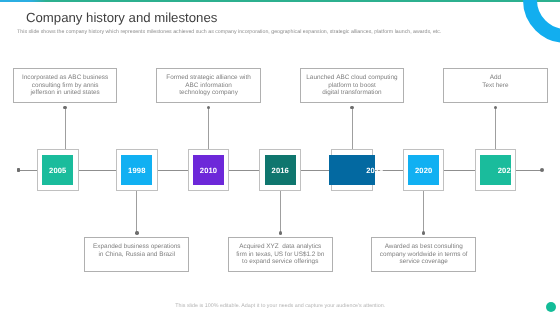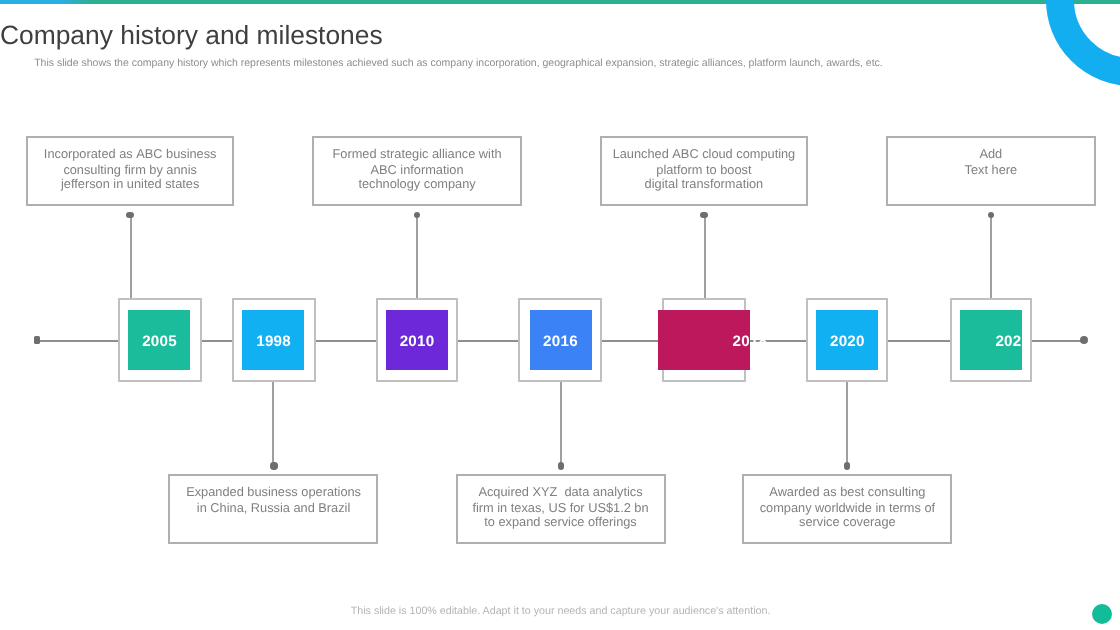--- a/index.html
+++ b/index.html
@@ -11,7 +11,7 @@
           background:linear-gradient(90deg,#2BAEE2 0px,#2BAEE2 31px,#2CB08F 46px,#2CB08F 560px);}
   .ring{position:absolute;left:523.2px;top:-43.2px;width:86px;height:86px;border-radius:50%;
         border:14px solid #12AEEF;box-sizing:border-box;}
-  .title{position:absolute;left:0;top:9.6px;font-size:13.2px;color:#3f3f3f;white-space:nowrap;}
+  .title{position:absolute;left:26px;top:9.6px;font-size:13.2px;color:#3f3f3f;white-space:nowrap;}
   .subtitle{position:absolute;left:17.1px;top:29.4px;font-size:5.25px;color:#8e8e8e;white-space:nowrap;}
   .footer{position:absolute;left:0.3px;top:303.1px;width:560px;text-align:center;font-size:5.35px;color:#b5b5b5;}
   .greendot{position:absolute;left:546px;top:302px;width:10.3px;height:10.3px;border-radius:50%;background:#13BC98;}

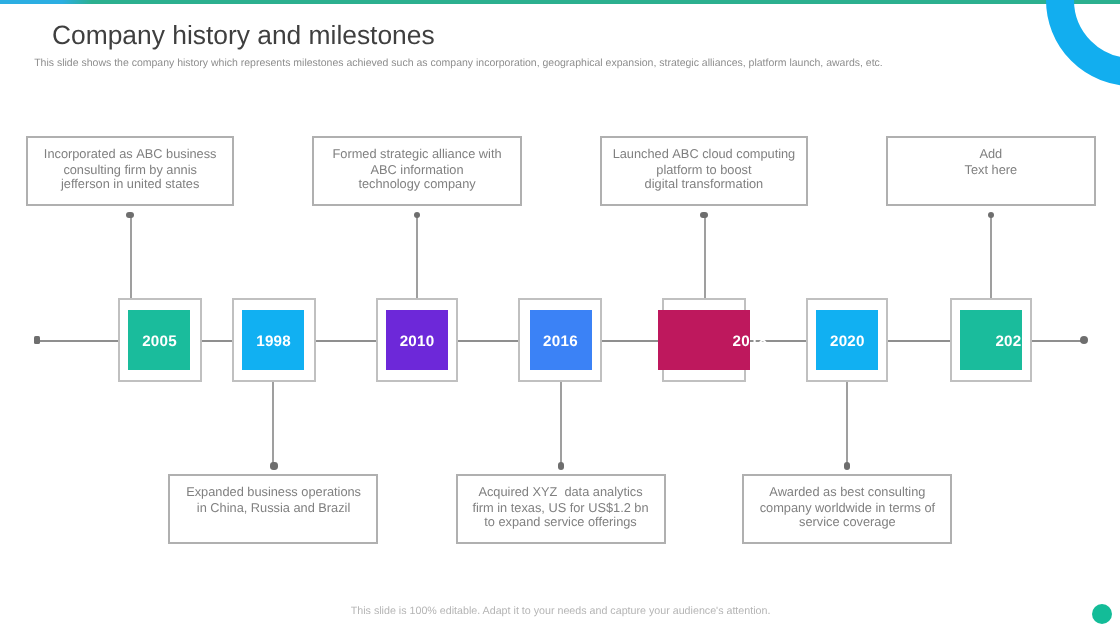--- a/index.html
+++ b/index.html
@@ -40,7 +40,7 @@
   <div class="capL"></div>
   <div class="capR"></div>
   <div id="nodes">
-      <div class="ybox" style="left: 59px;">
+      <div class="ybox" style="left: 37px;">
         <div class="yinner" style="background: rgb(26, 188, 156);">2005</div>
       </div>
       <div class="tbox" style="left: 12.7px; top: 67.8px;">

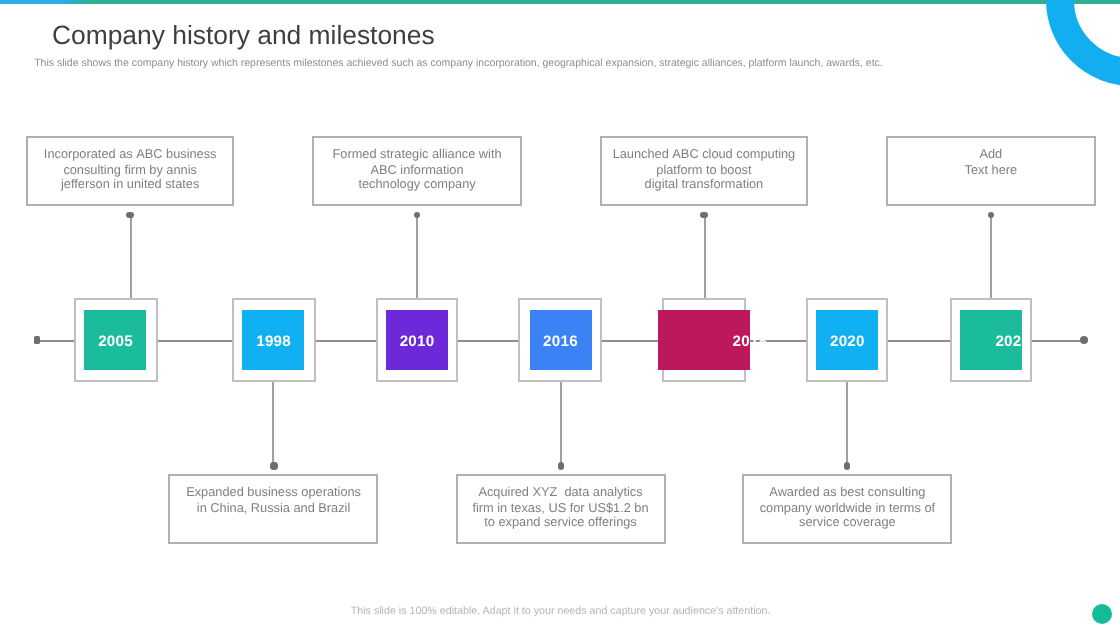--- a/index.html
+++ b/index.html
@@ -65,7 +65,7 @@
       <div class="vline" style="left: 208.165px; top: 107.6px; height: 41.3px;"></div>
       <div class="vdot" style="left: 206.84px; top: 105.9px;"></div>
       <div class="ybox" style="left: 259.46px;">
-        <div class="yinner" style="background: #3b82f6;">2016</div>
+        <div class="yinner" style="background: #0f766e;">2016</div>
       </div>
       <div class="tbox" style="left: 227.86px; top: 236.8px;">
         <span>Acquired&nbsp;XYZ&nbsp;&nbsp;data&nbsp;analytics<br>firm&nbsp;in&nbsp;texas,&nbsp;US&nbsp;for&nbsp;US$1.2&nbsp;bn<br>to&nbsp;expand&nbsp;service&nbsp;offerings</span>

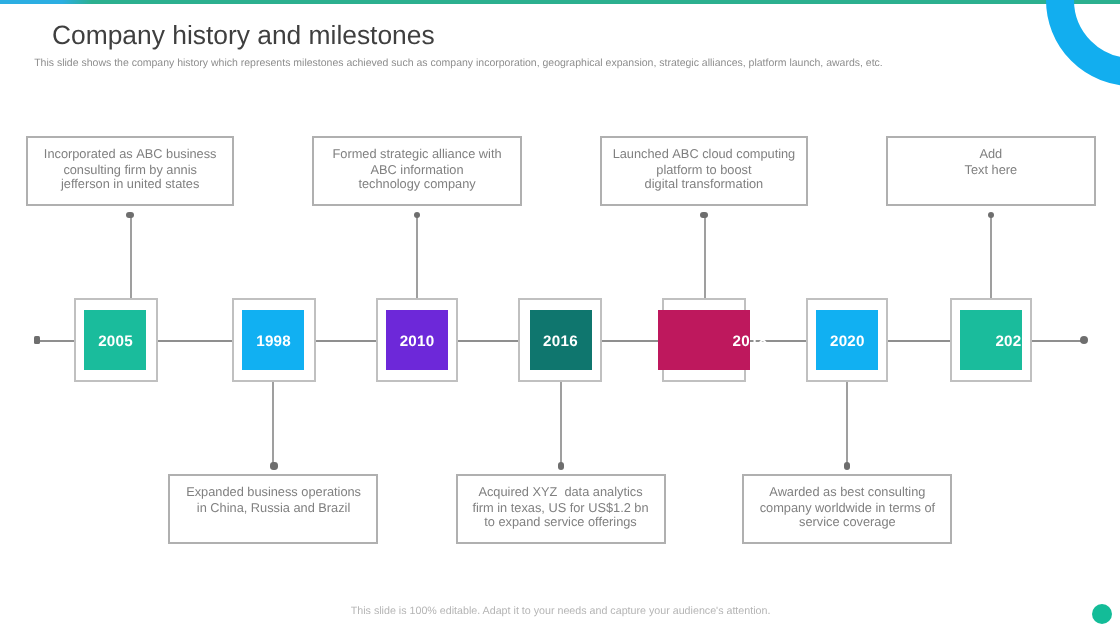--- a/index.html
+++ b/index.html
@@ -73,7 +73,7 @@
       <div class="vline" style="left: 279.885px; top: 191.4px; height: 41.7px;"></div>
       <div class="vdot" style="left: 278.56px; top: 231.4px;"></div>
       <div class="ybox" style="left: 331.18px;">
-        <div class="yinner" style="background: #be185d; padding-left: 46px;">2018</div>
+        <div class="yinner" style="background: #0369a1; padding-left: 46px;">2018</div>
       </div>
       <div class="tbox" style="left: 299.58px; top: 67.8px;">
         <span>Launched&nbsp;ABC&nbsp;cloud&nbsp;computing<br>platform&nbsp;to&nbsp;boost<br>digital&nbsp;transformation</span>

